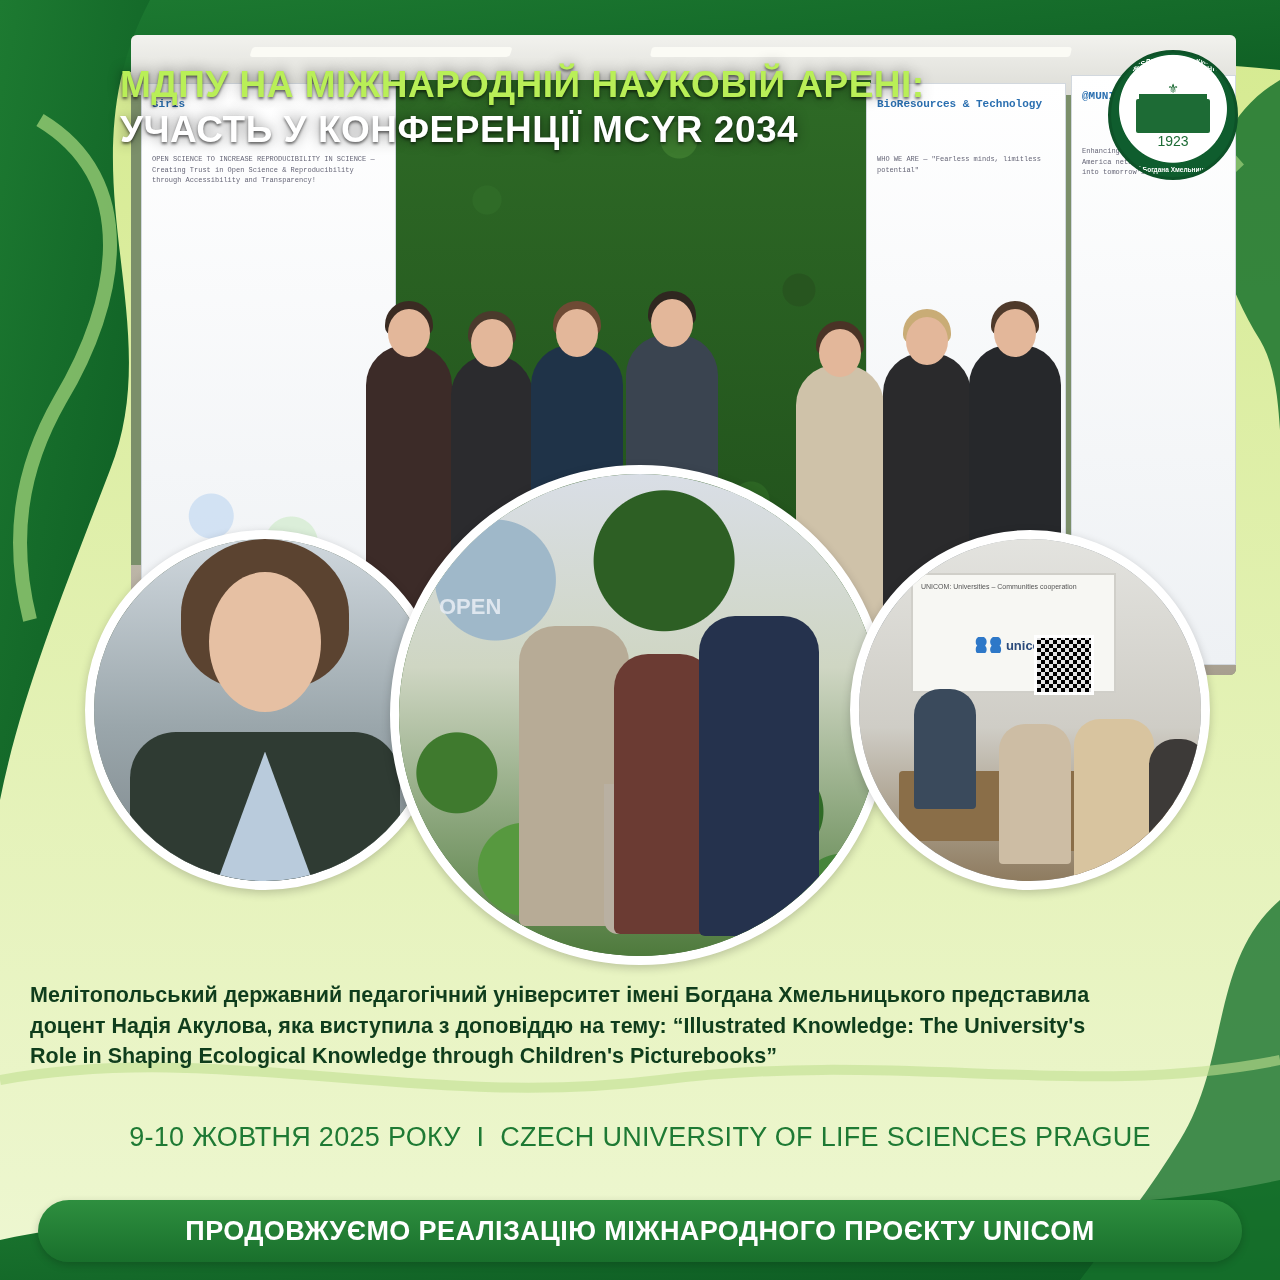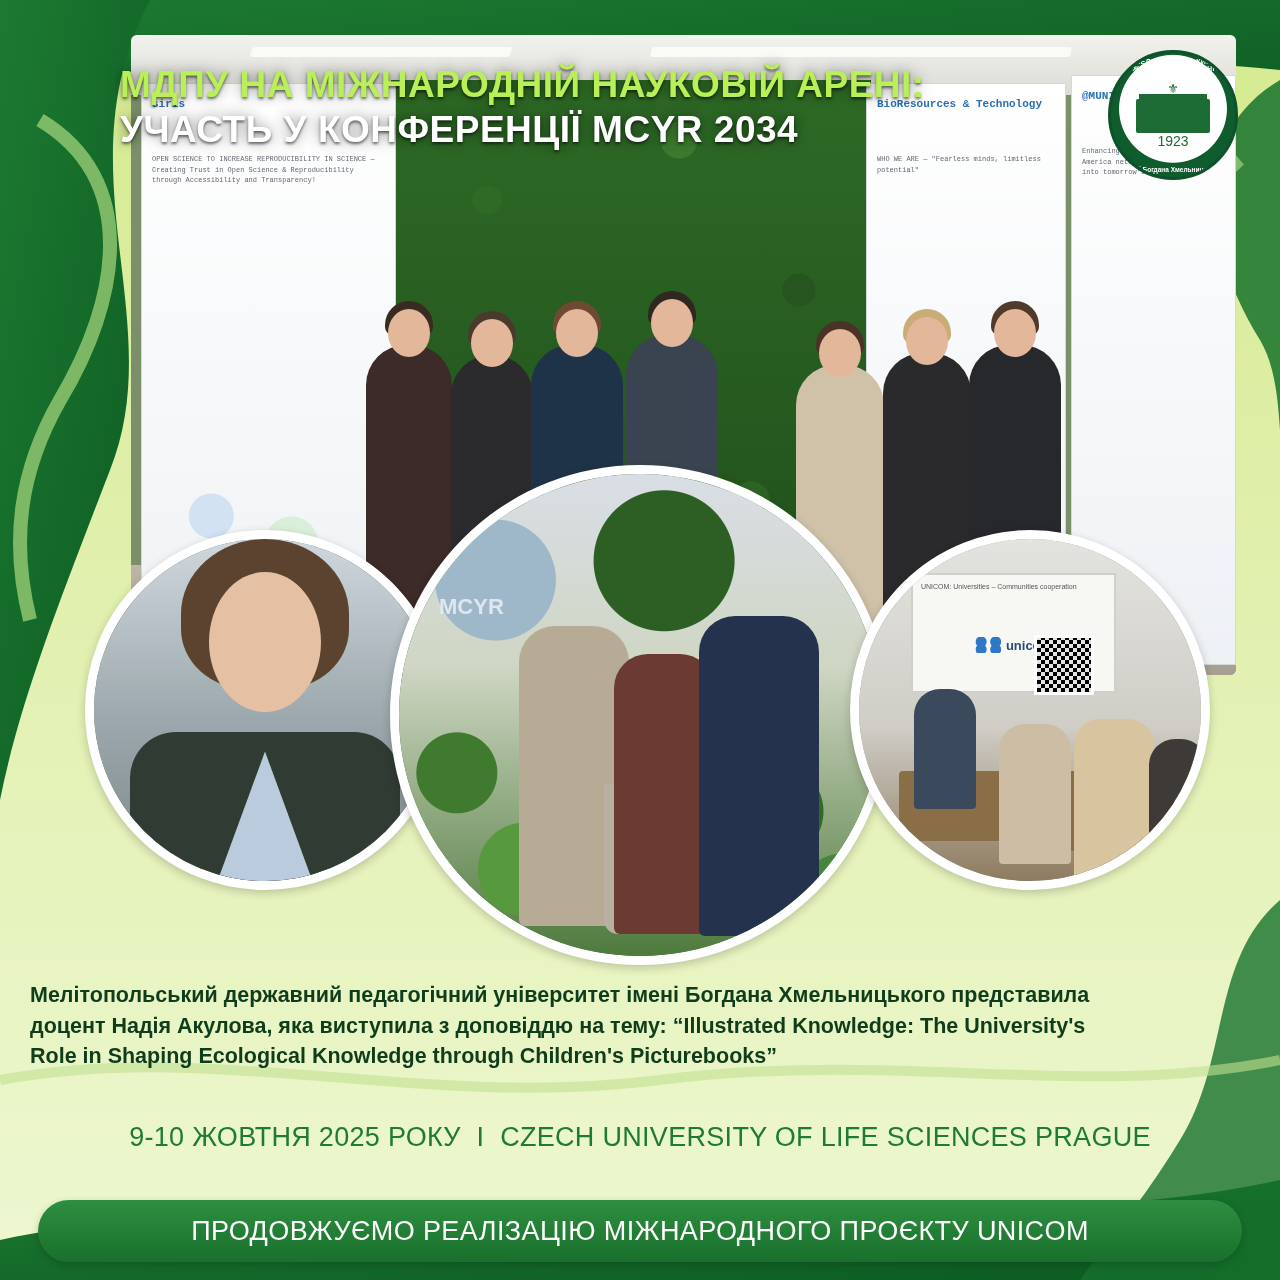--- a/index.html
+++ b/index.html
@@ -326,7 +326,7 @@
       <div class="cp-inner">
         <div class="mid-bg"></div>
         <div class="mid-leaves"></div>
-        <div style="position:absolute;left:40px;top:120px;font-size:22px;font-weight:bold;color:#e9eef5;opacity:.85;">MCYR</div>
+        <div style="position:absolute;left:40px;top:120px;font-size:22px;font-weight:bold;color:#e9eef5;opacity:.85;">OPEN</div>
         <div class="mid-p1"></div>
         <div class="mid-skirt"></div>
         <div class="mid-p2"></div>

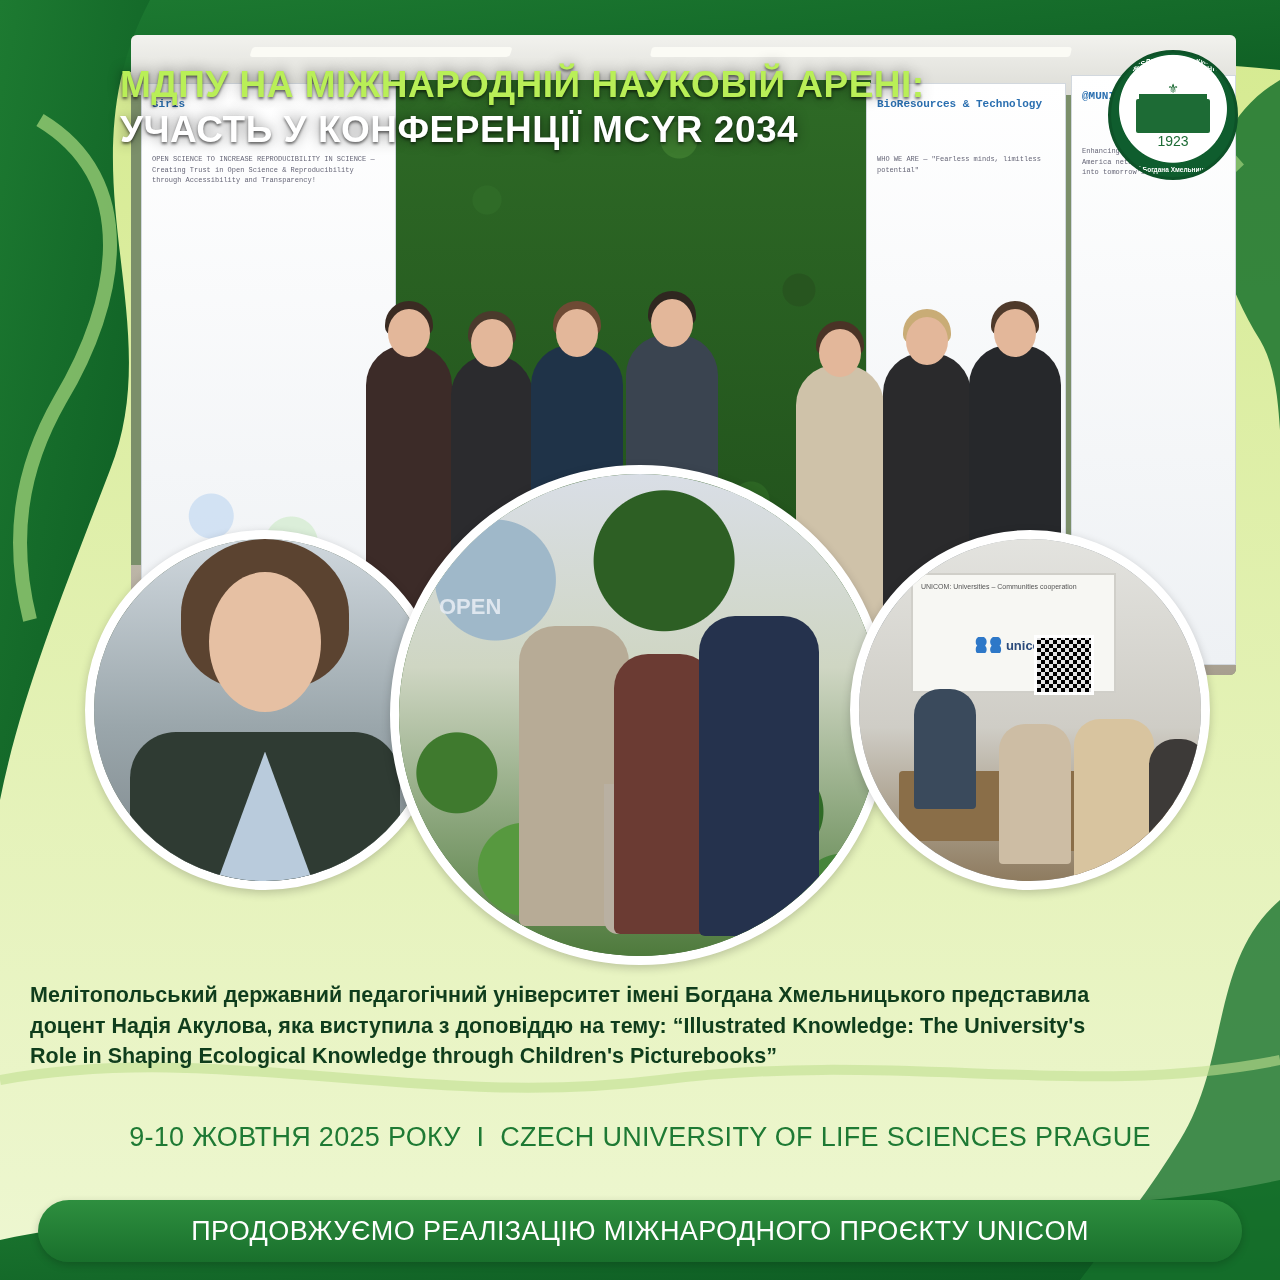--- a/index.html
+++ b/index.html
@@ -226,7 +226,7 @@
     box-shadow: 0 3px 8px rgba(0,0,0,.2);
   }
   .ribbon-text {
-    color: #ffffff; font-size: 27px; font-weight: normal; letter-spacing: .4px;
+    color: #ffffff; font-size: 27px; font-weight: bold; letter-spacing: .4px;
   }
 </style>
 </head>

